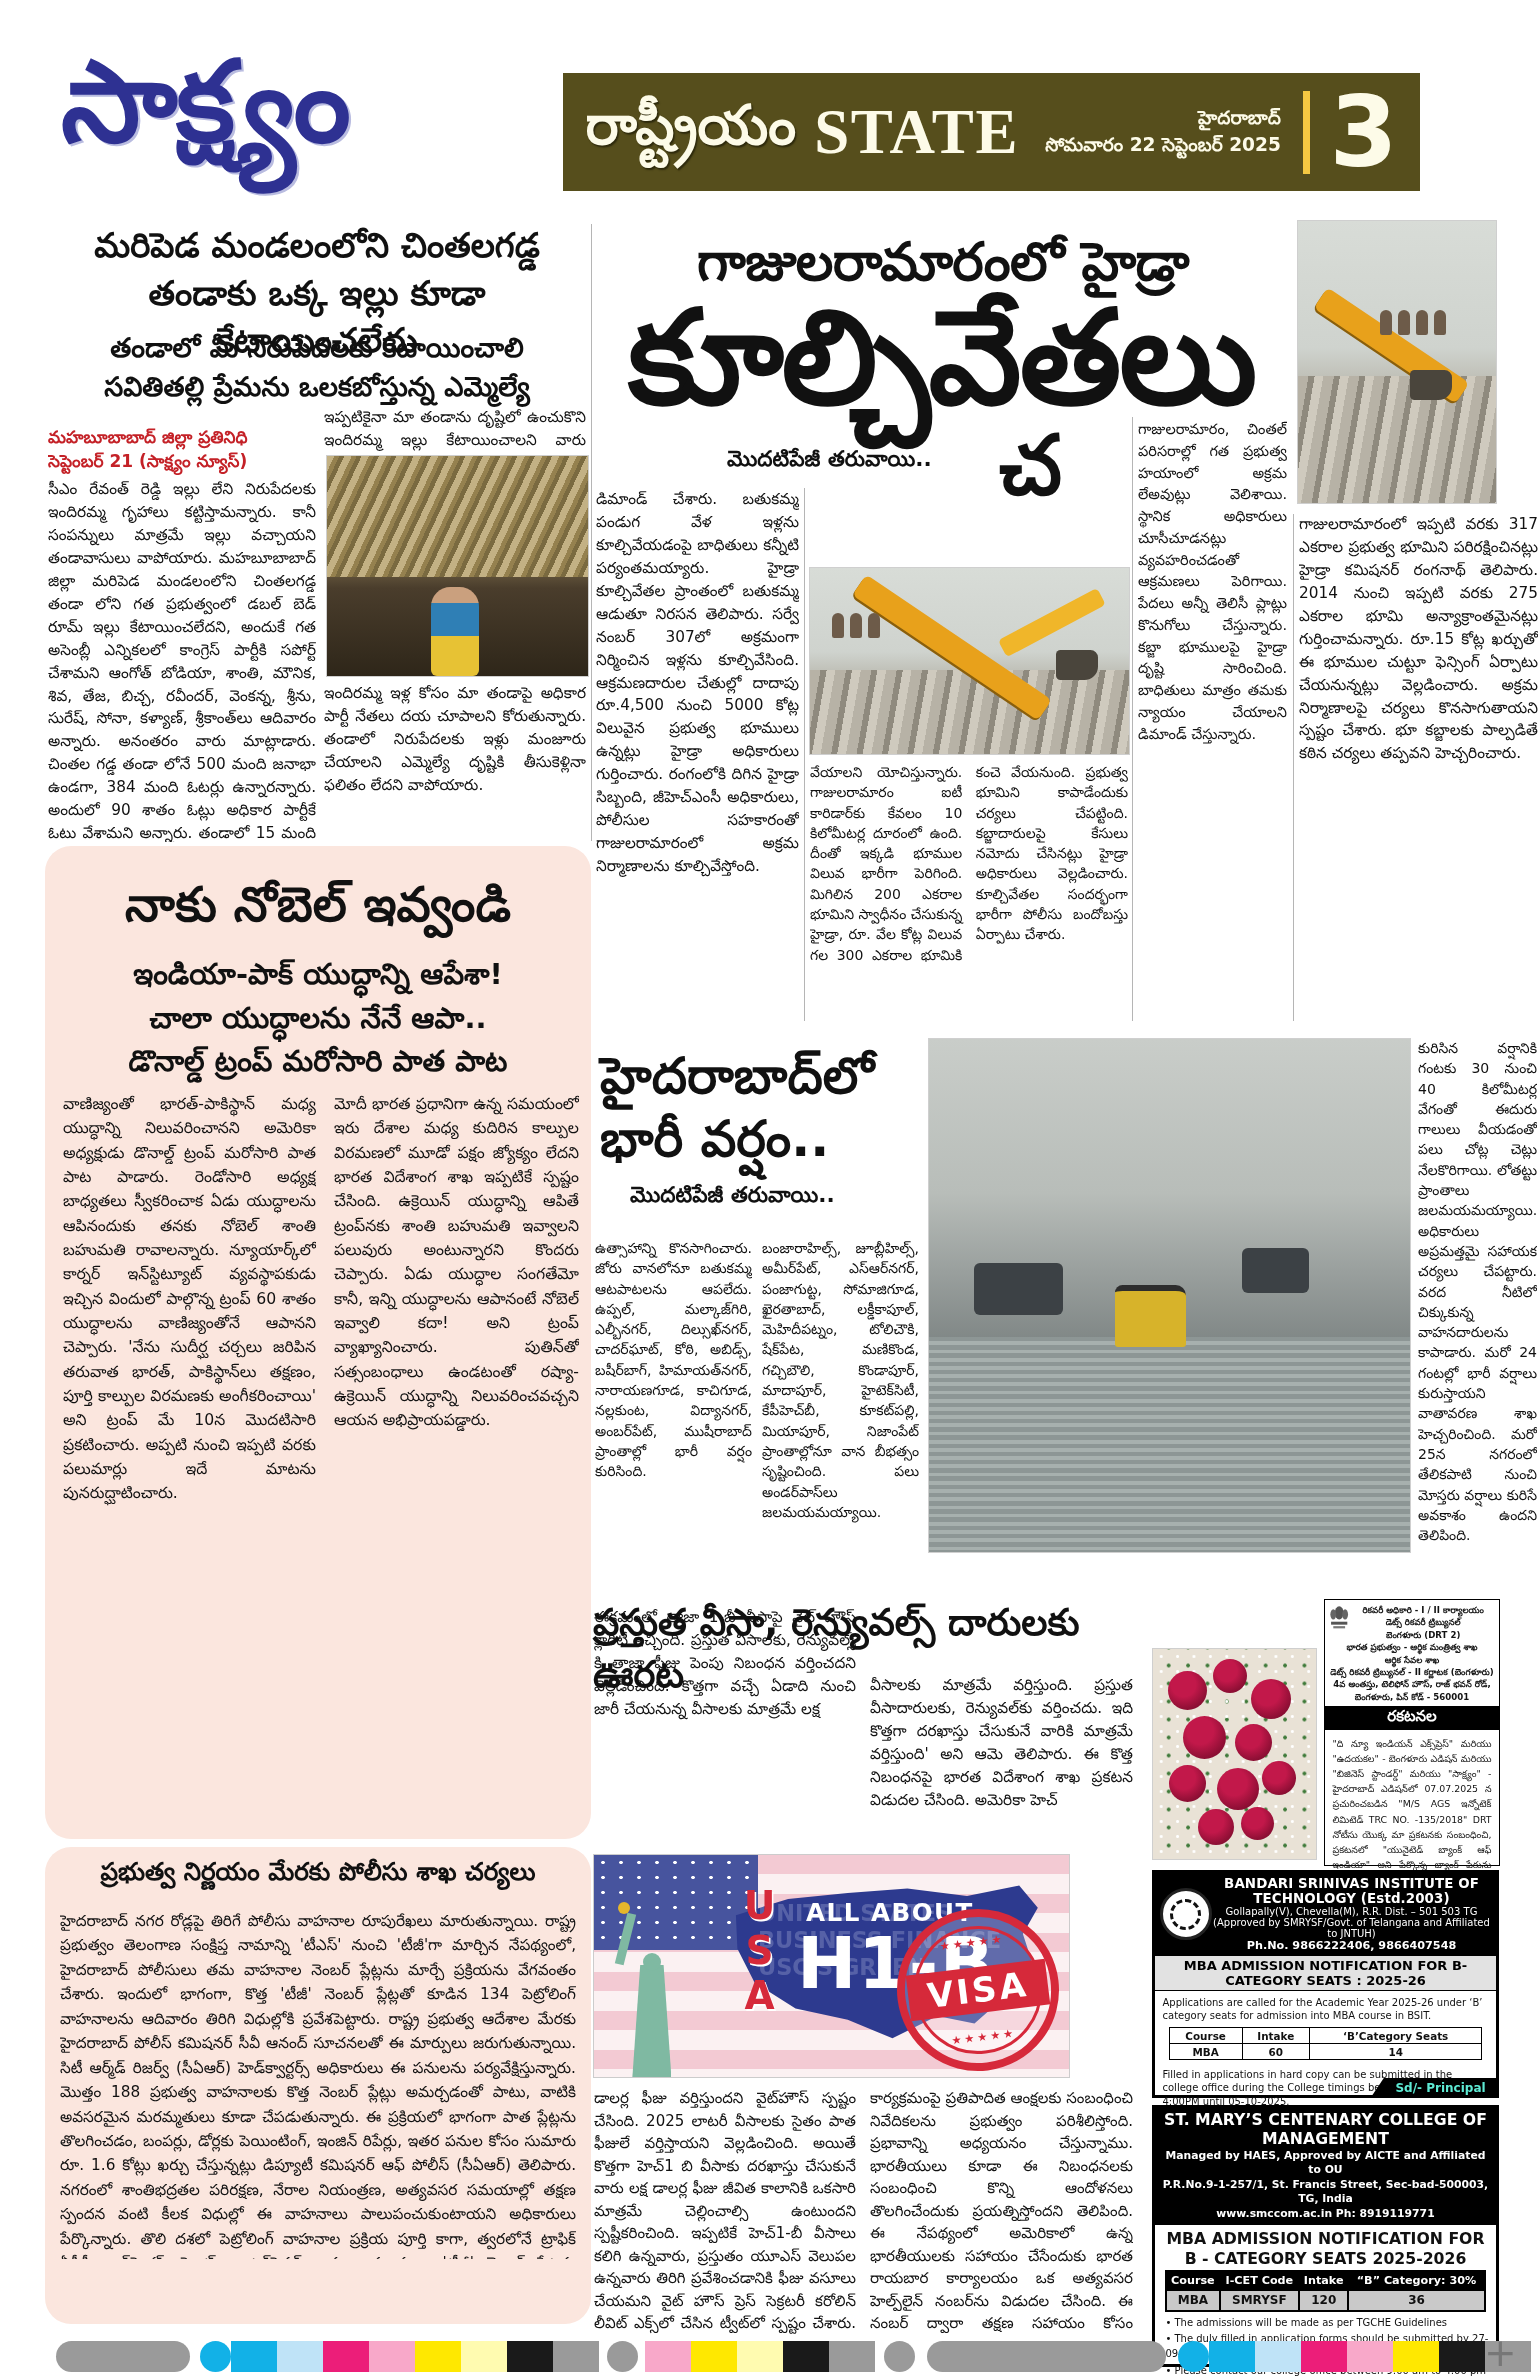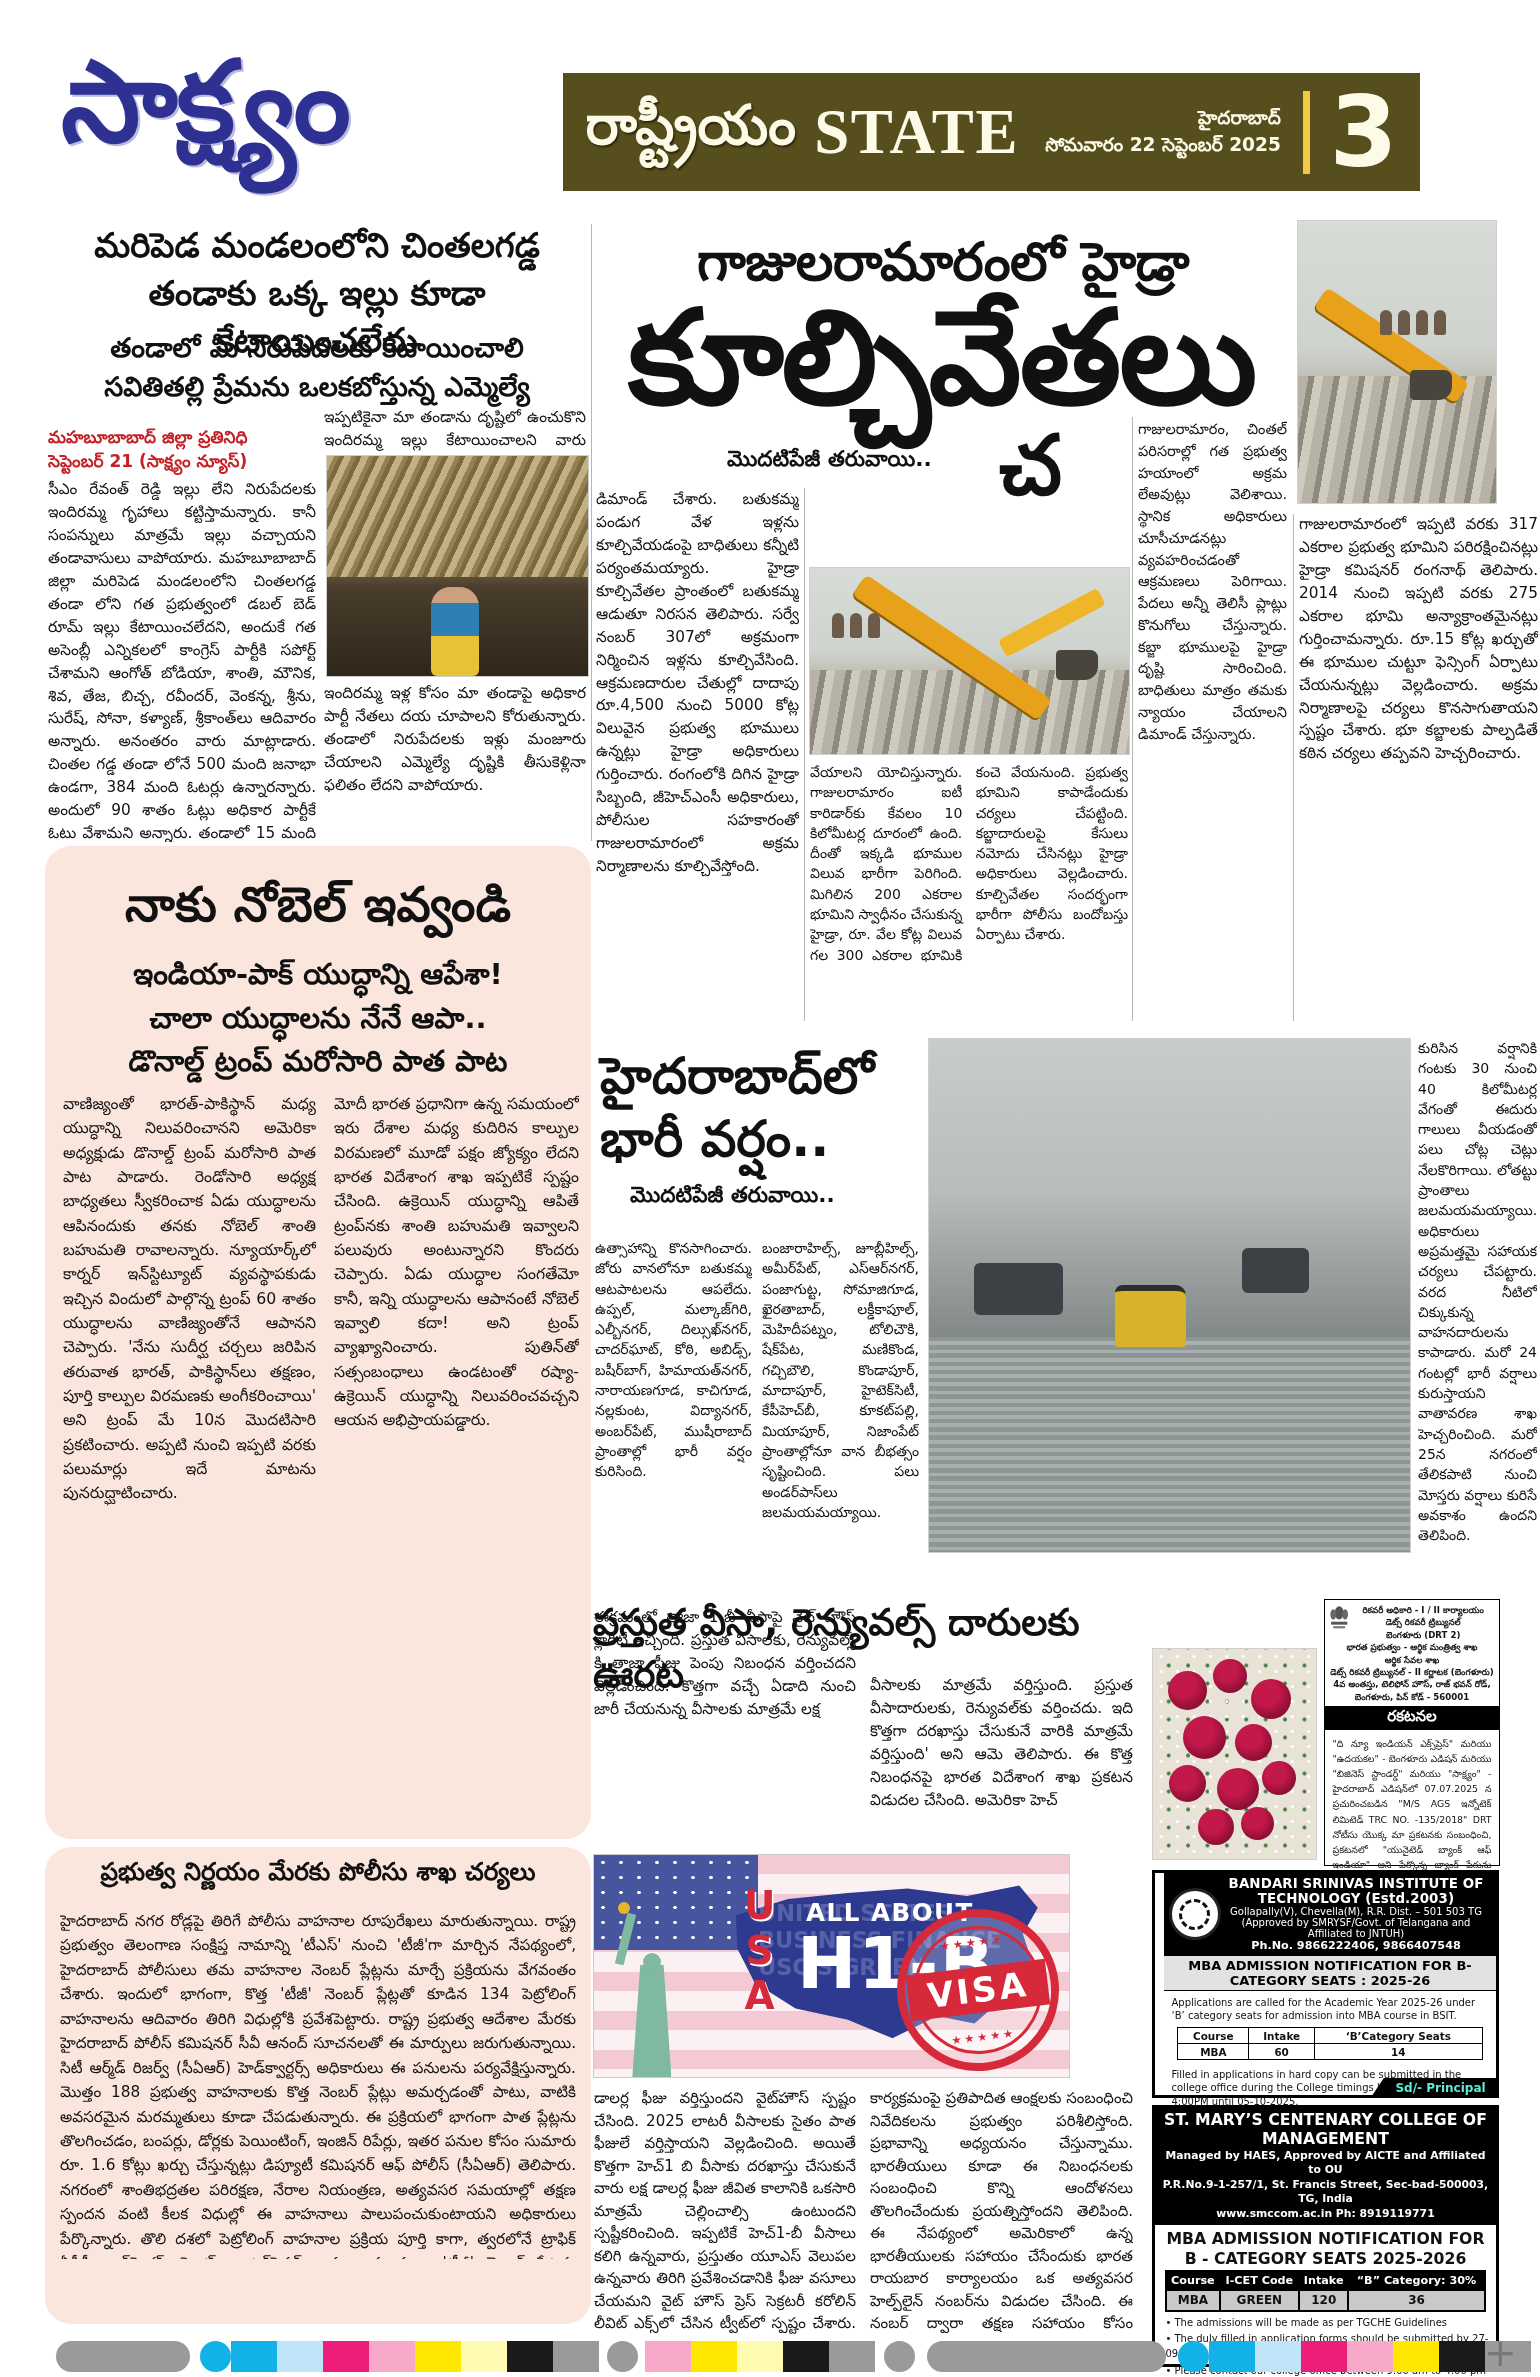--- a/index.html
+++ b/index.html
@@ -298,7 +298,7 @@
     <div class="notice-body">"ది న్యూ ఇండియన్ ఎక్స్‌ప్రెస్" మరియు "ఉదయకల" - బెంగళూరు ఎడిషన్ మరియు "బిజినెస్ స్టాండర్డ్" మరియు "సాక్ష్యం" - హైదరాబాద్ ఎడిషన్‌లో 07.07.2025 న ప్రచురించబడిన "M/S AGS ఇన్నోటెక్ లిమిటెడ్ TRC NO. -135/2018" DRT నోటీసు యొక్క మా ప్రకటనకు సంబంధించి, ప్రకటనలో "యునైటెడ్ బ్యాంక్ ఆఫ్ ఇండియా" అని పేర్కొన్న బ్యాంక్ పేరును "పంజాబ్ నేషనల్ బ్యాంక్" అని చదువుకోగలరని దయచేసి గమనించండి.</div>
   </div>
 
-  <div class="abs ad" style="left:1152px;top:1870px;width:347px;height:228px;box-sizing:border-box;padding-left:9px;">
+  <div class="abs ad" style="left:1152px;top:1870px;width:347px;height:228px;box-sizing:border-box;">
     <div class="ad-blackhead" style="display:flex;align-items:center;padding:3px 4.5px;">
       <div style="width:46px;height:46px;border-radius:50%;background:#fff;border:3px solid #222;flex:0 0 auto;
                   display:flex;align-items:center;justify-content:center;">

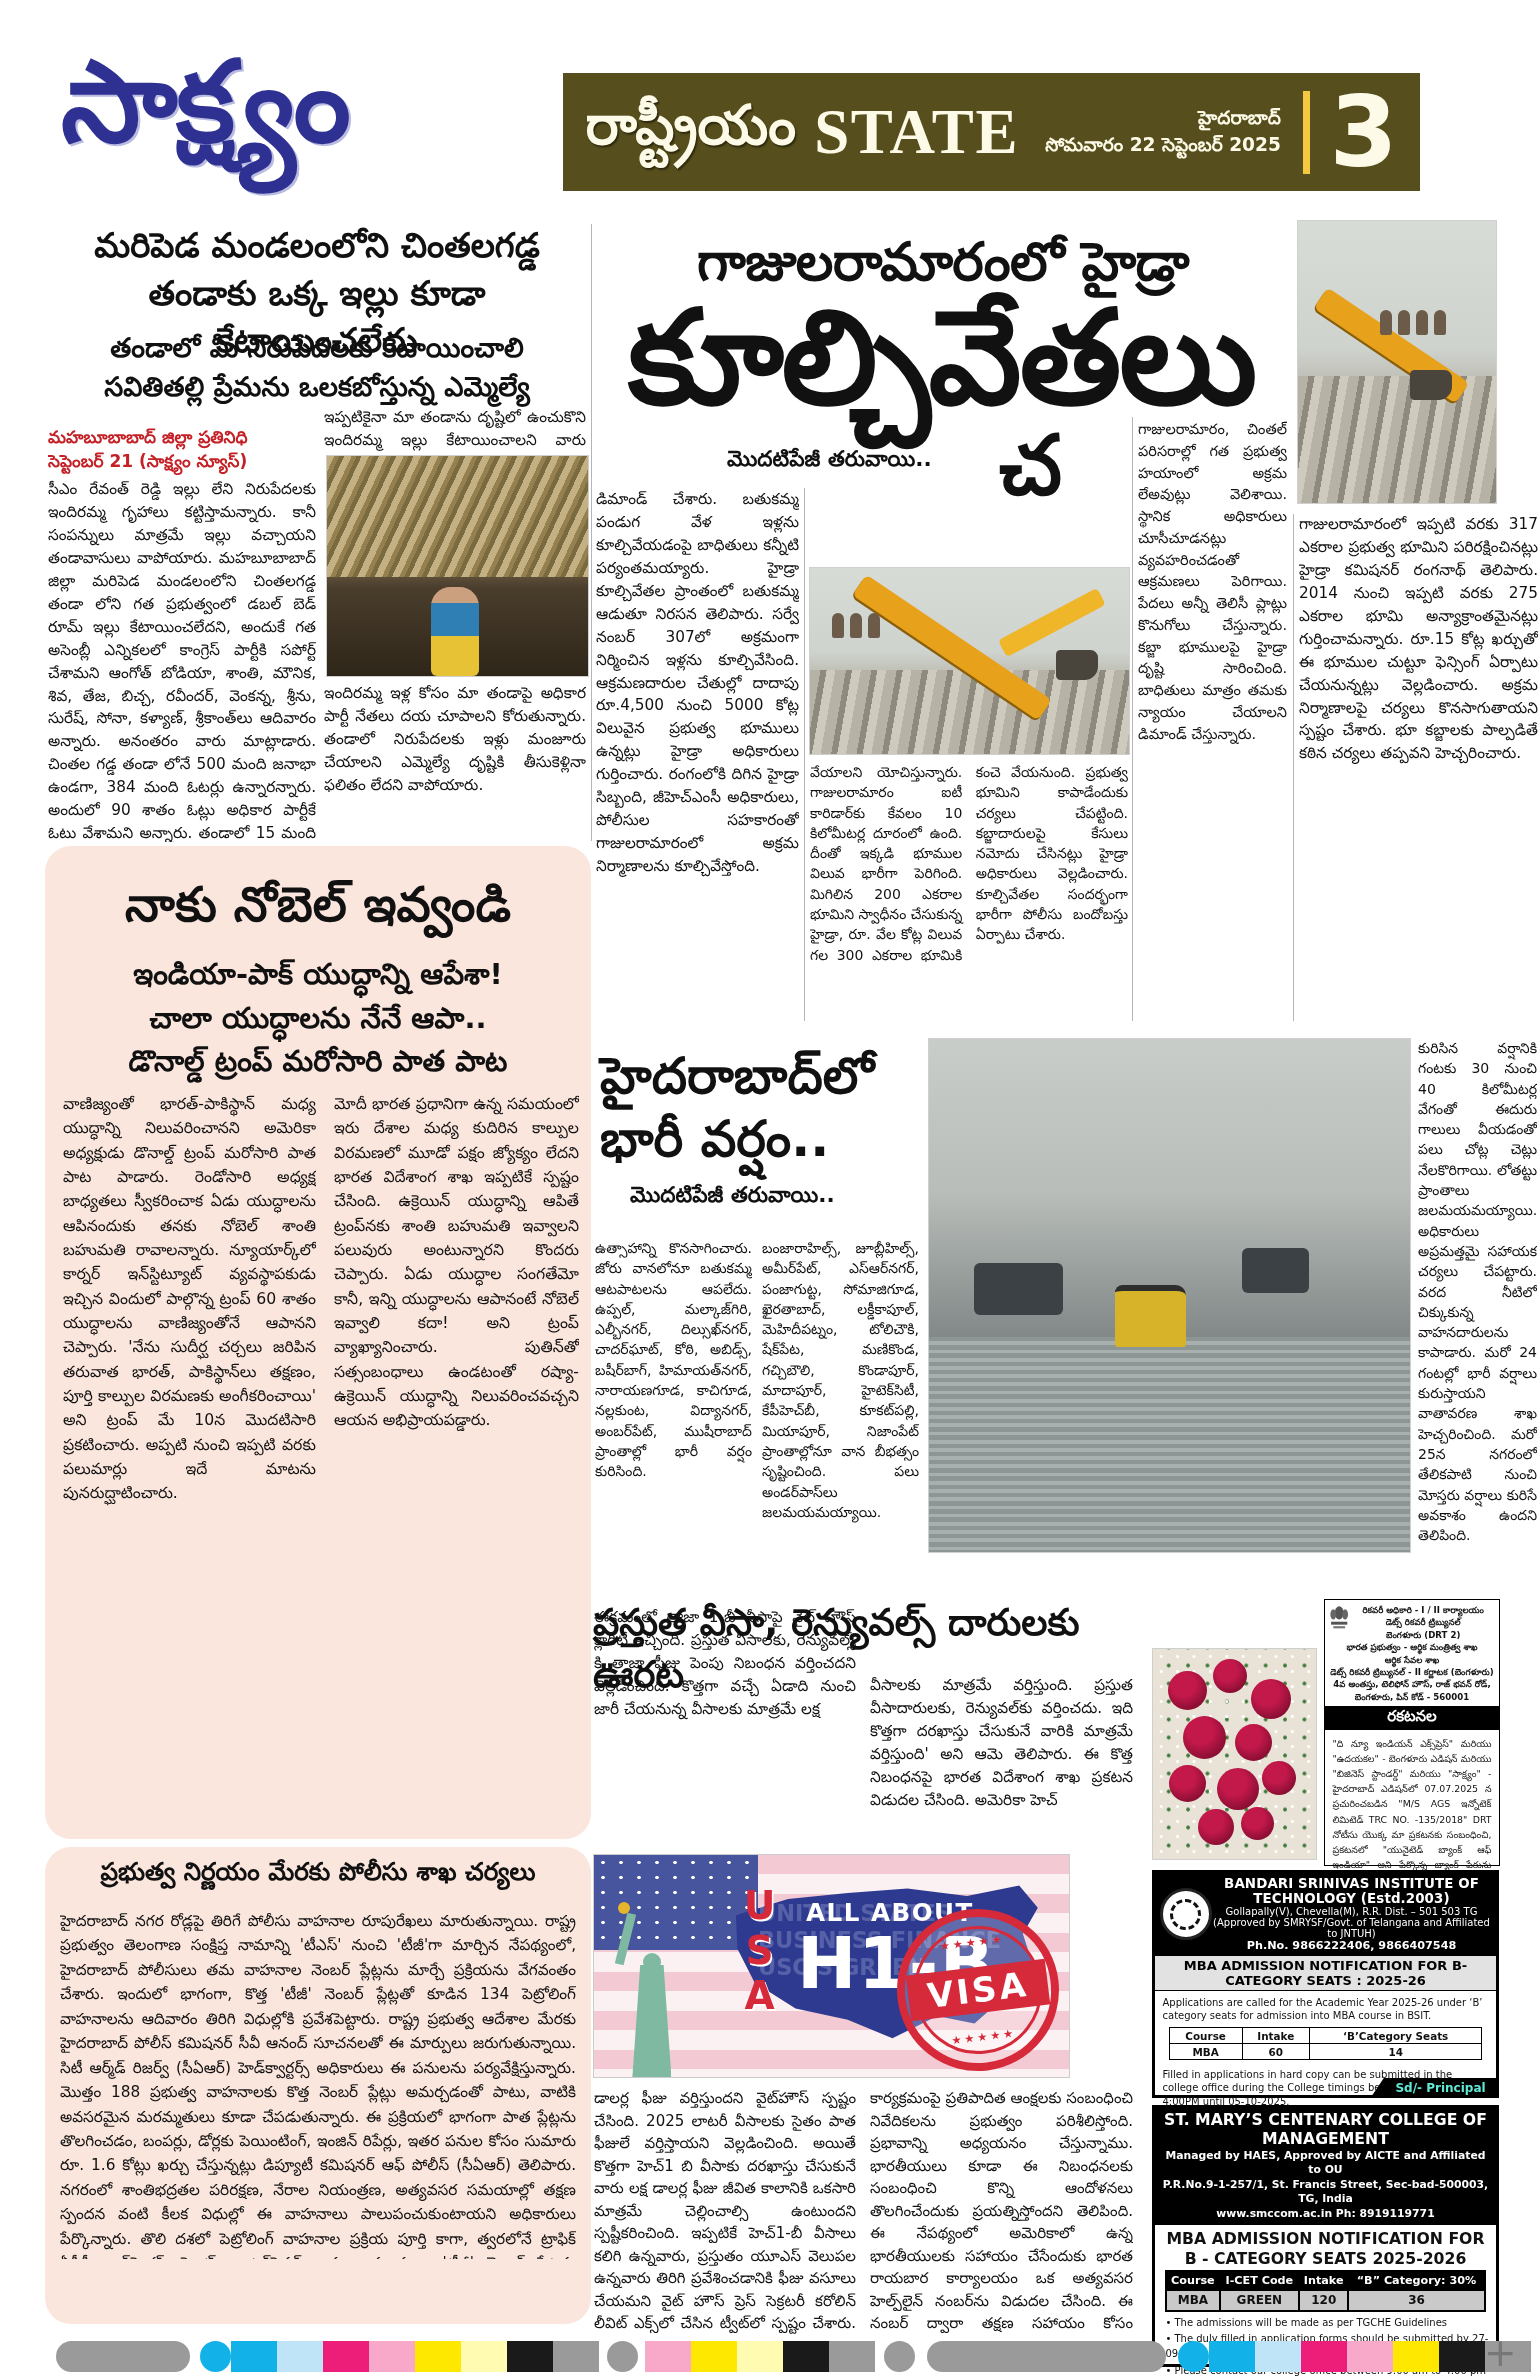--- a/index.html
+++ b/index.html
@@ -356,7 +356,7 @@
       </tr>
       <tr>
         <td>MBA</td>
-        <td>GREEN</td>
+        <td>SMRYSF</td>
         <td>120</td>
         <td>36</td>
       </tr>

